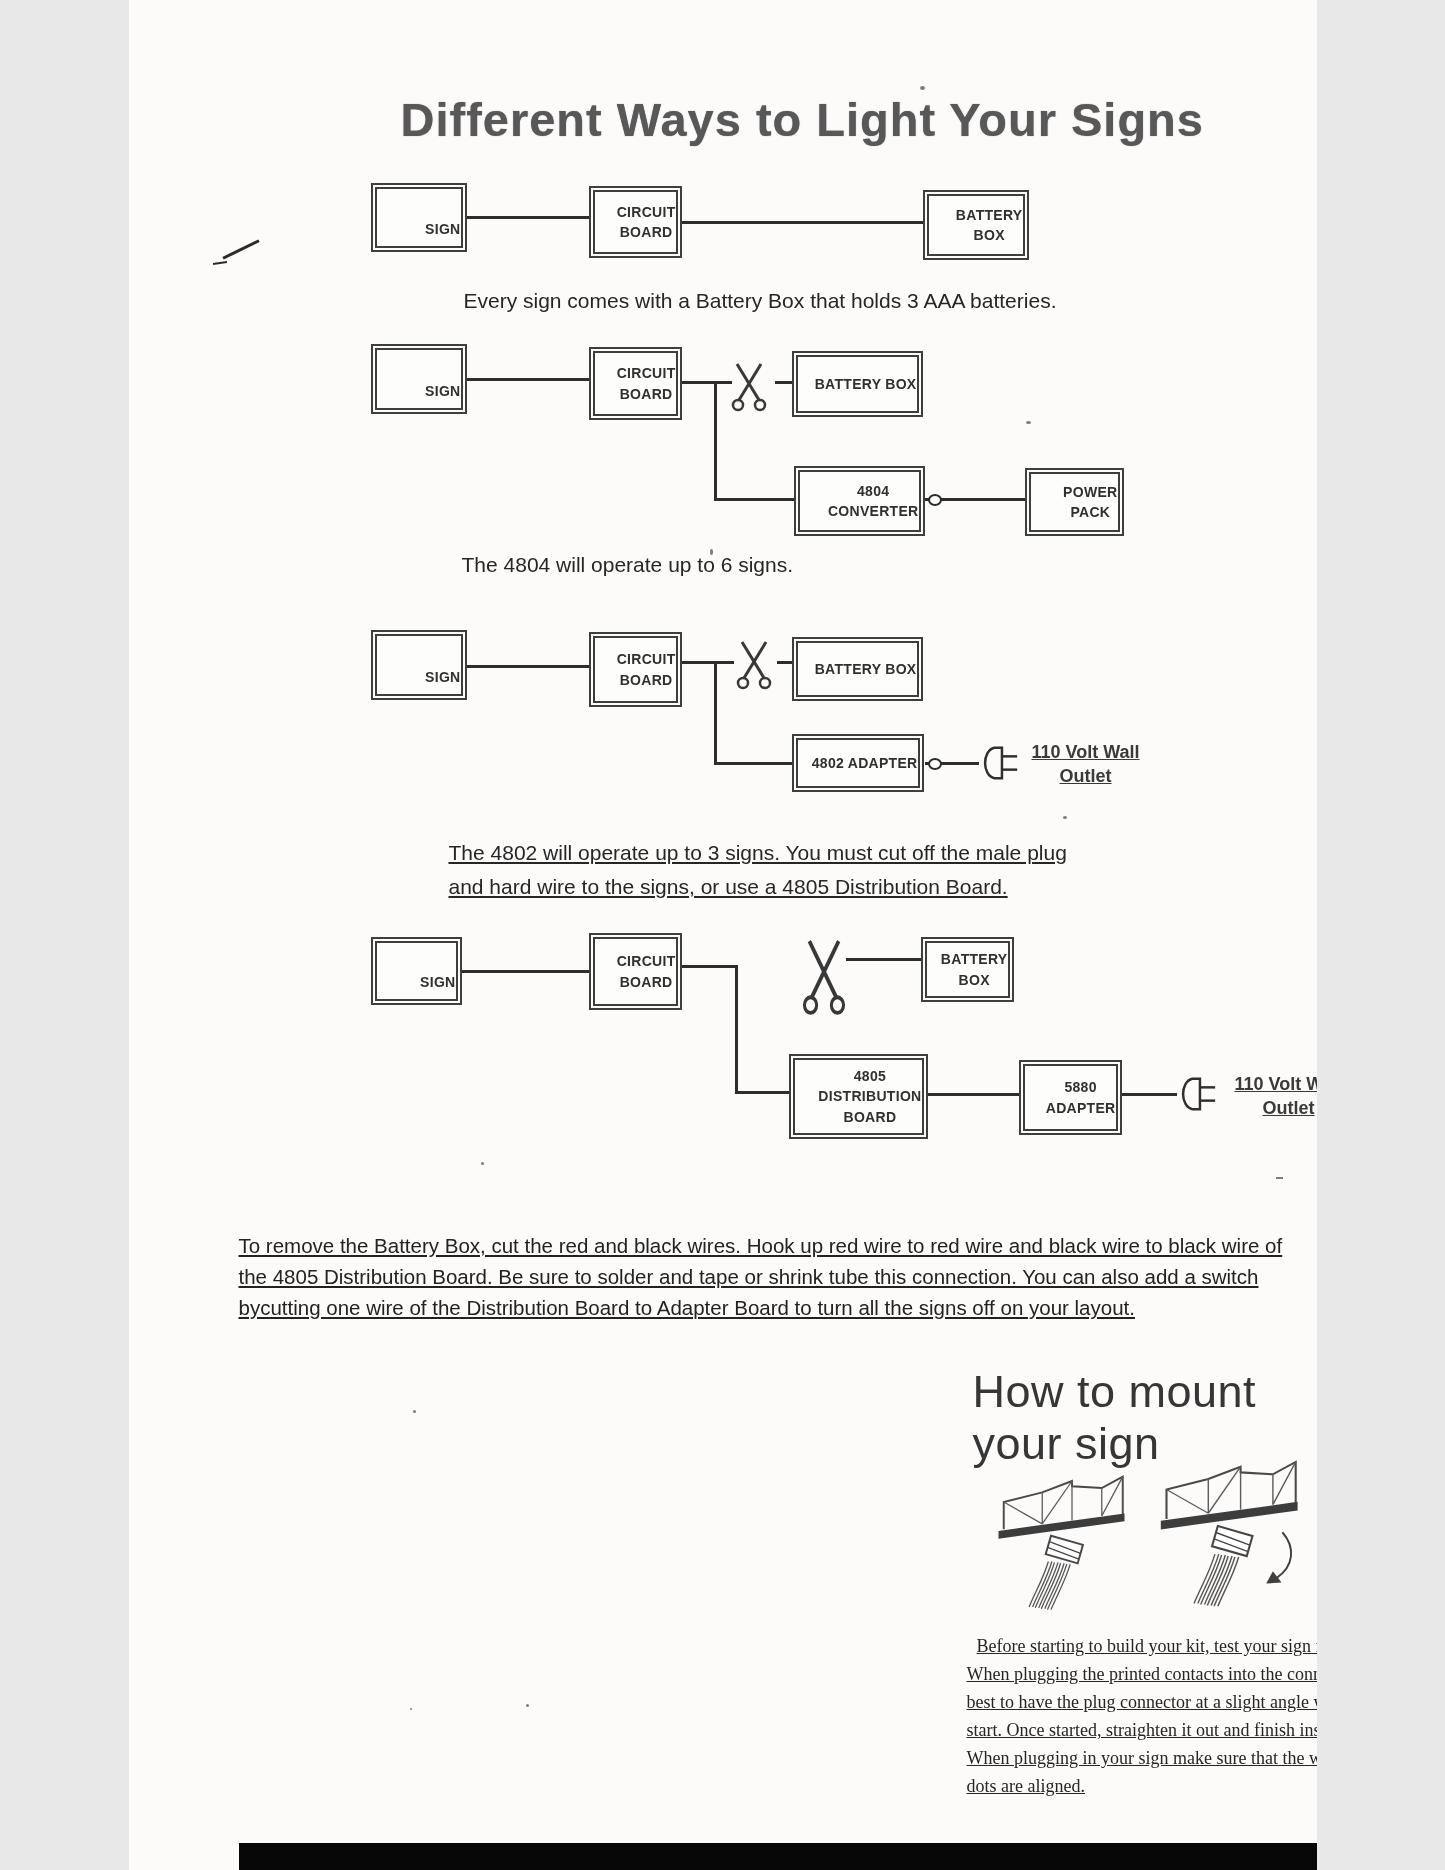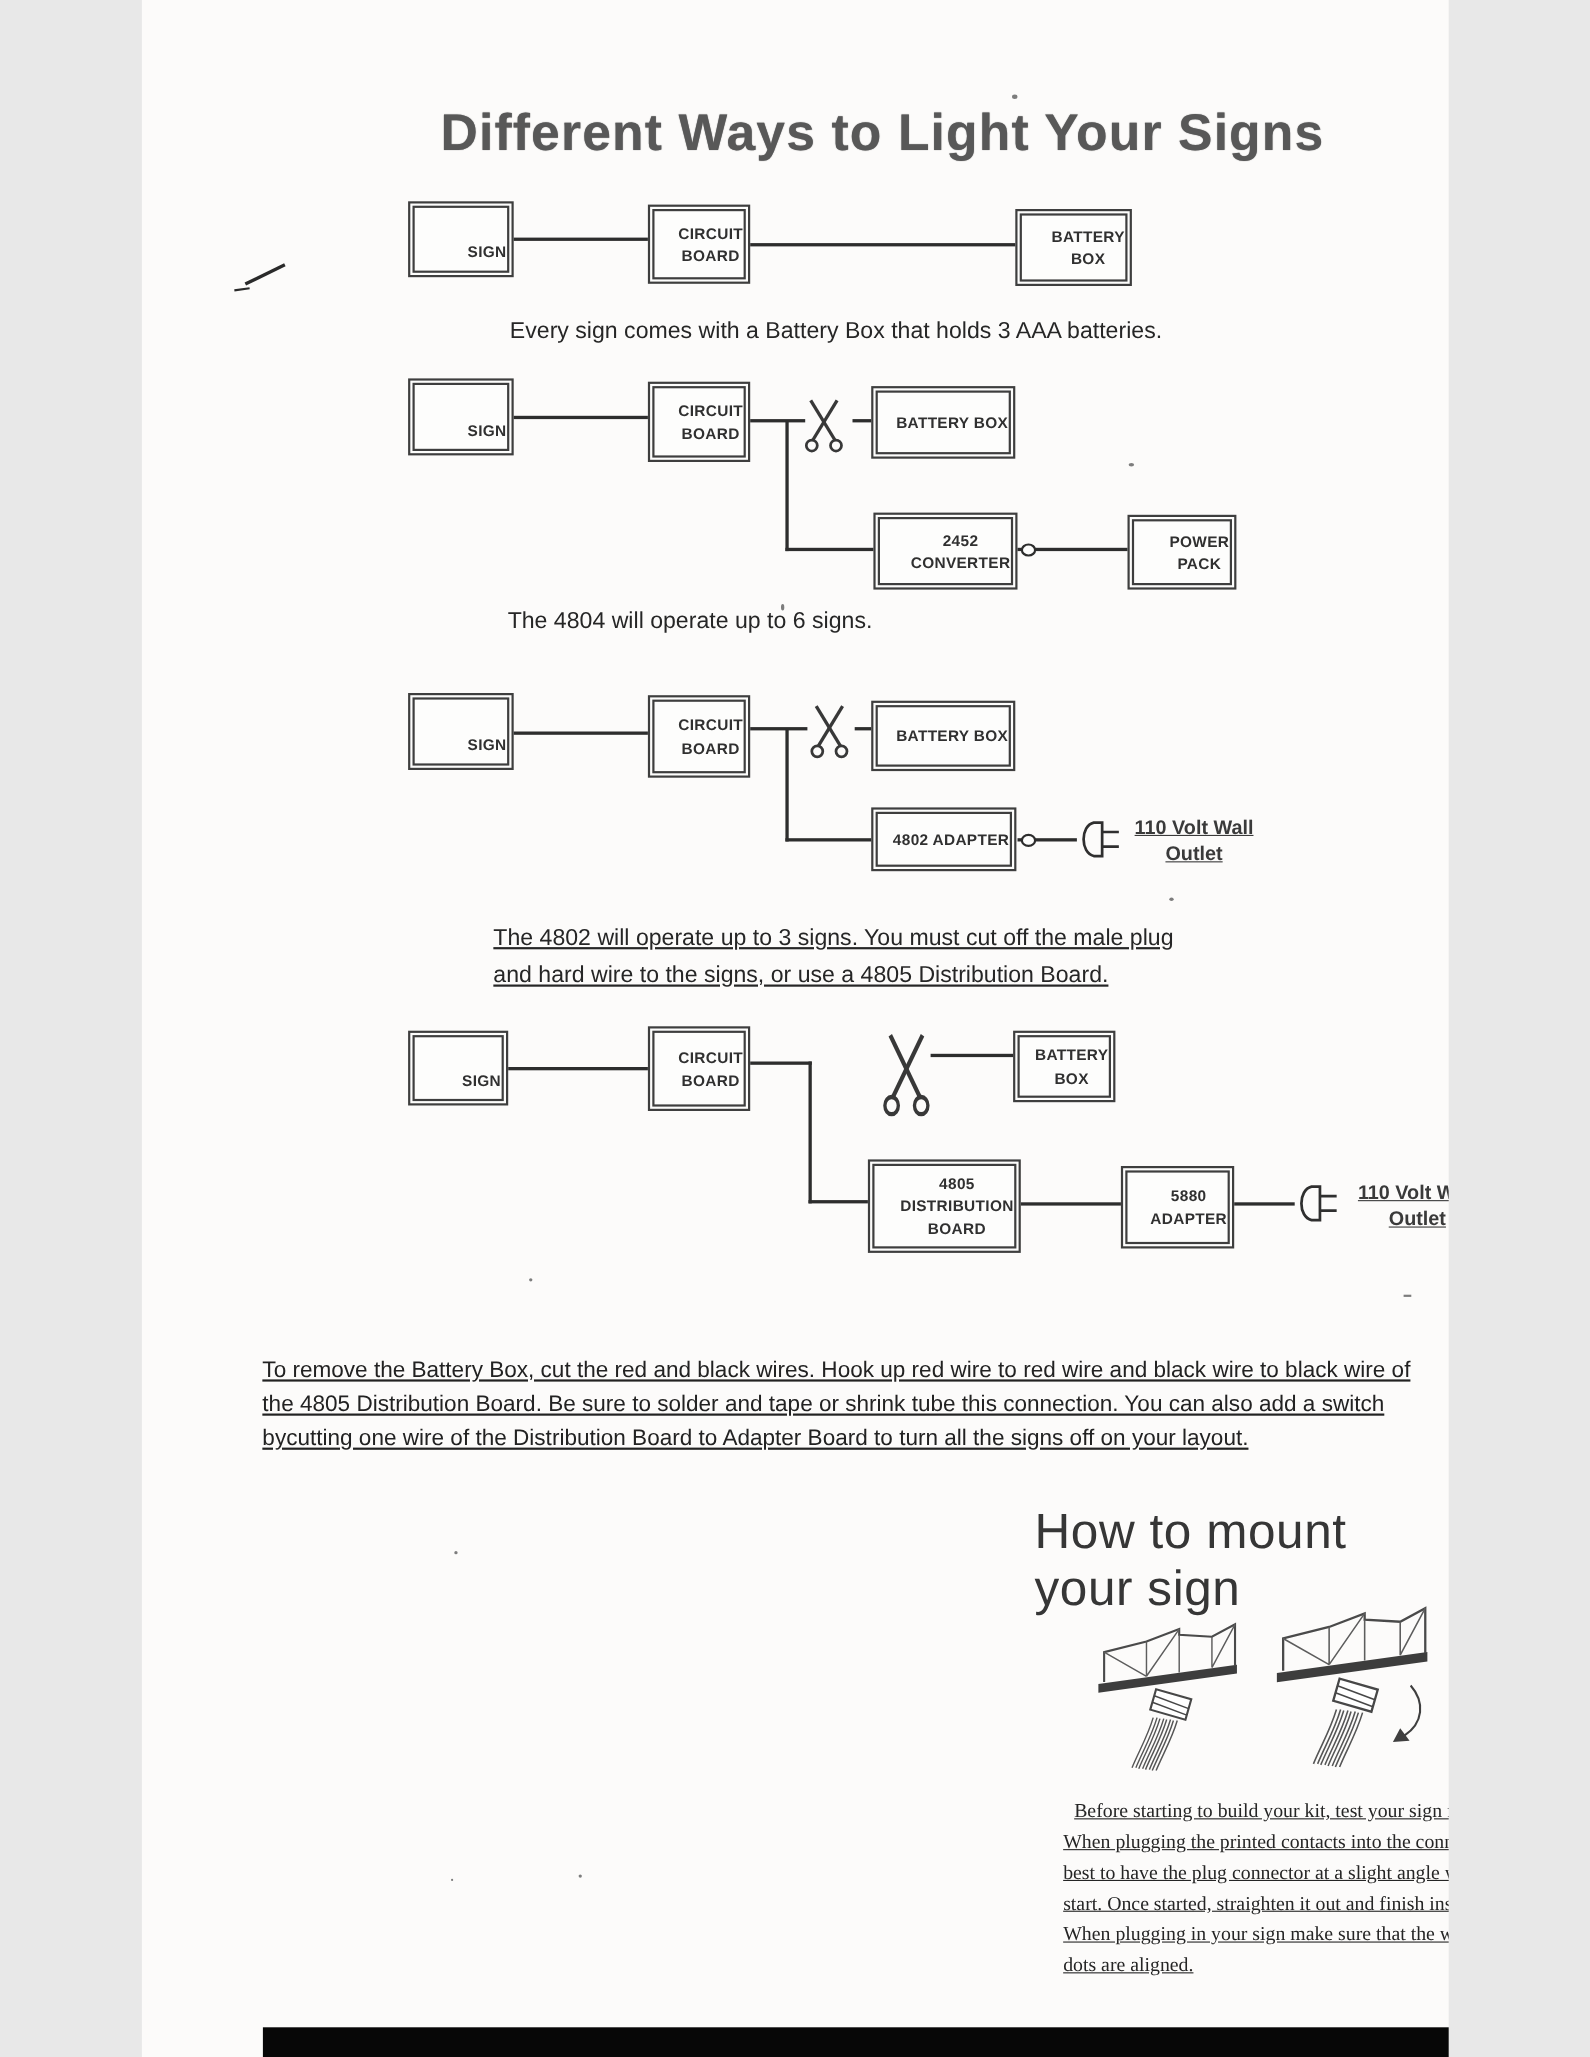--- a/index.html
+++ b/index.html
@@ -95,7 +95,7 @@
   <div class="dbox" style="left:460px;top:347px;width:93px;height:73px;"><span>CIRCUIT
 BOARD</span></div>
   <div class="dbox" style="left:663px;top:351px;width:131px;height:66px;"><span>BATTERY BOX</span></div>
-  <div class="dbox" style="left:665px;top:466px;width:131px;height:70px;"><span>2452
+  <div class="dbox" style="left:665px;top:466px;width:131px;height:70px;"><span>4804
 CONVERTER</span></div>
   <div class="dbox" style="left:896px;top:468px;width:99px;height:68px;"><span>POWER
 PACK</span></div>

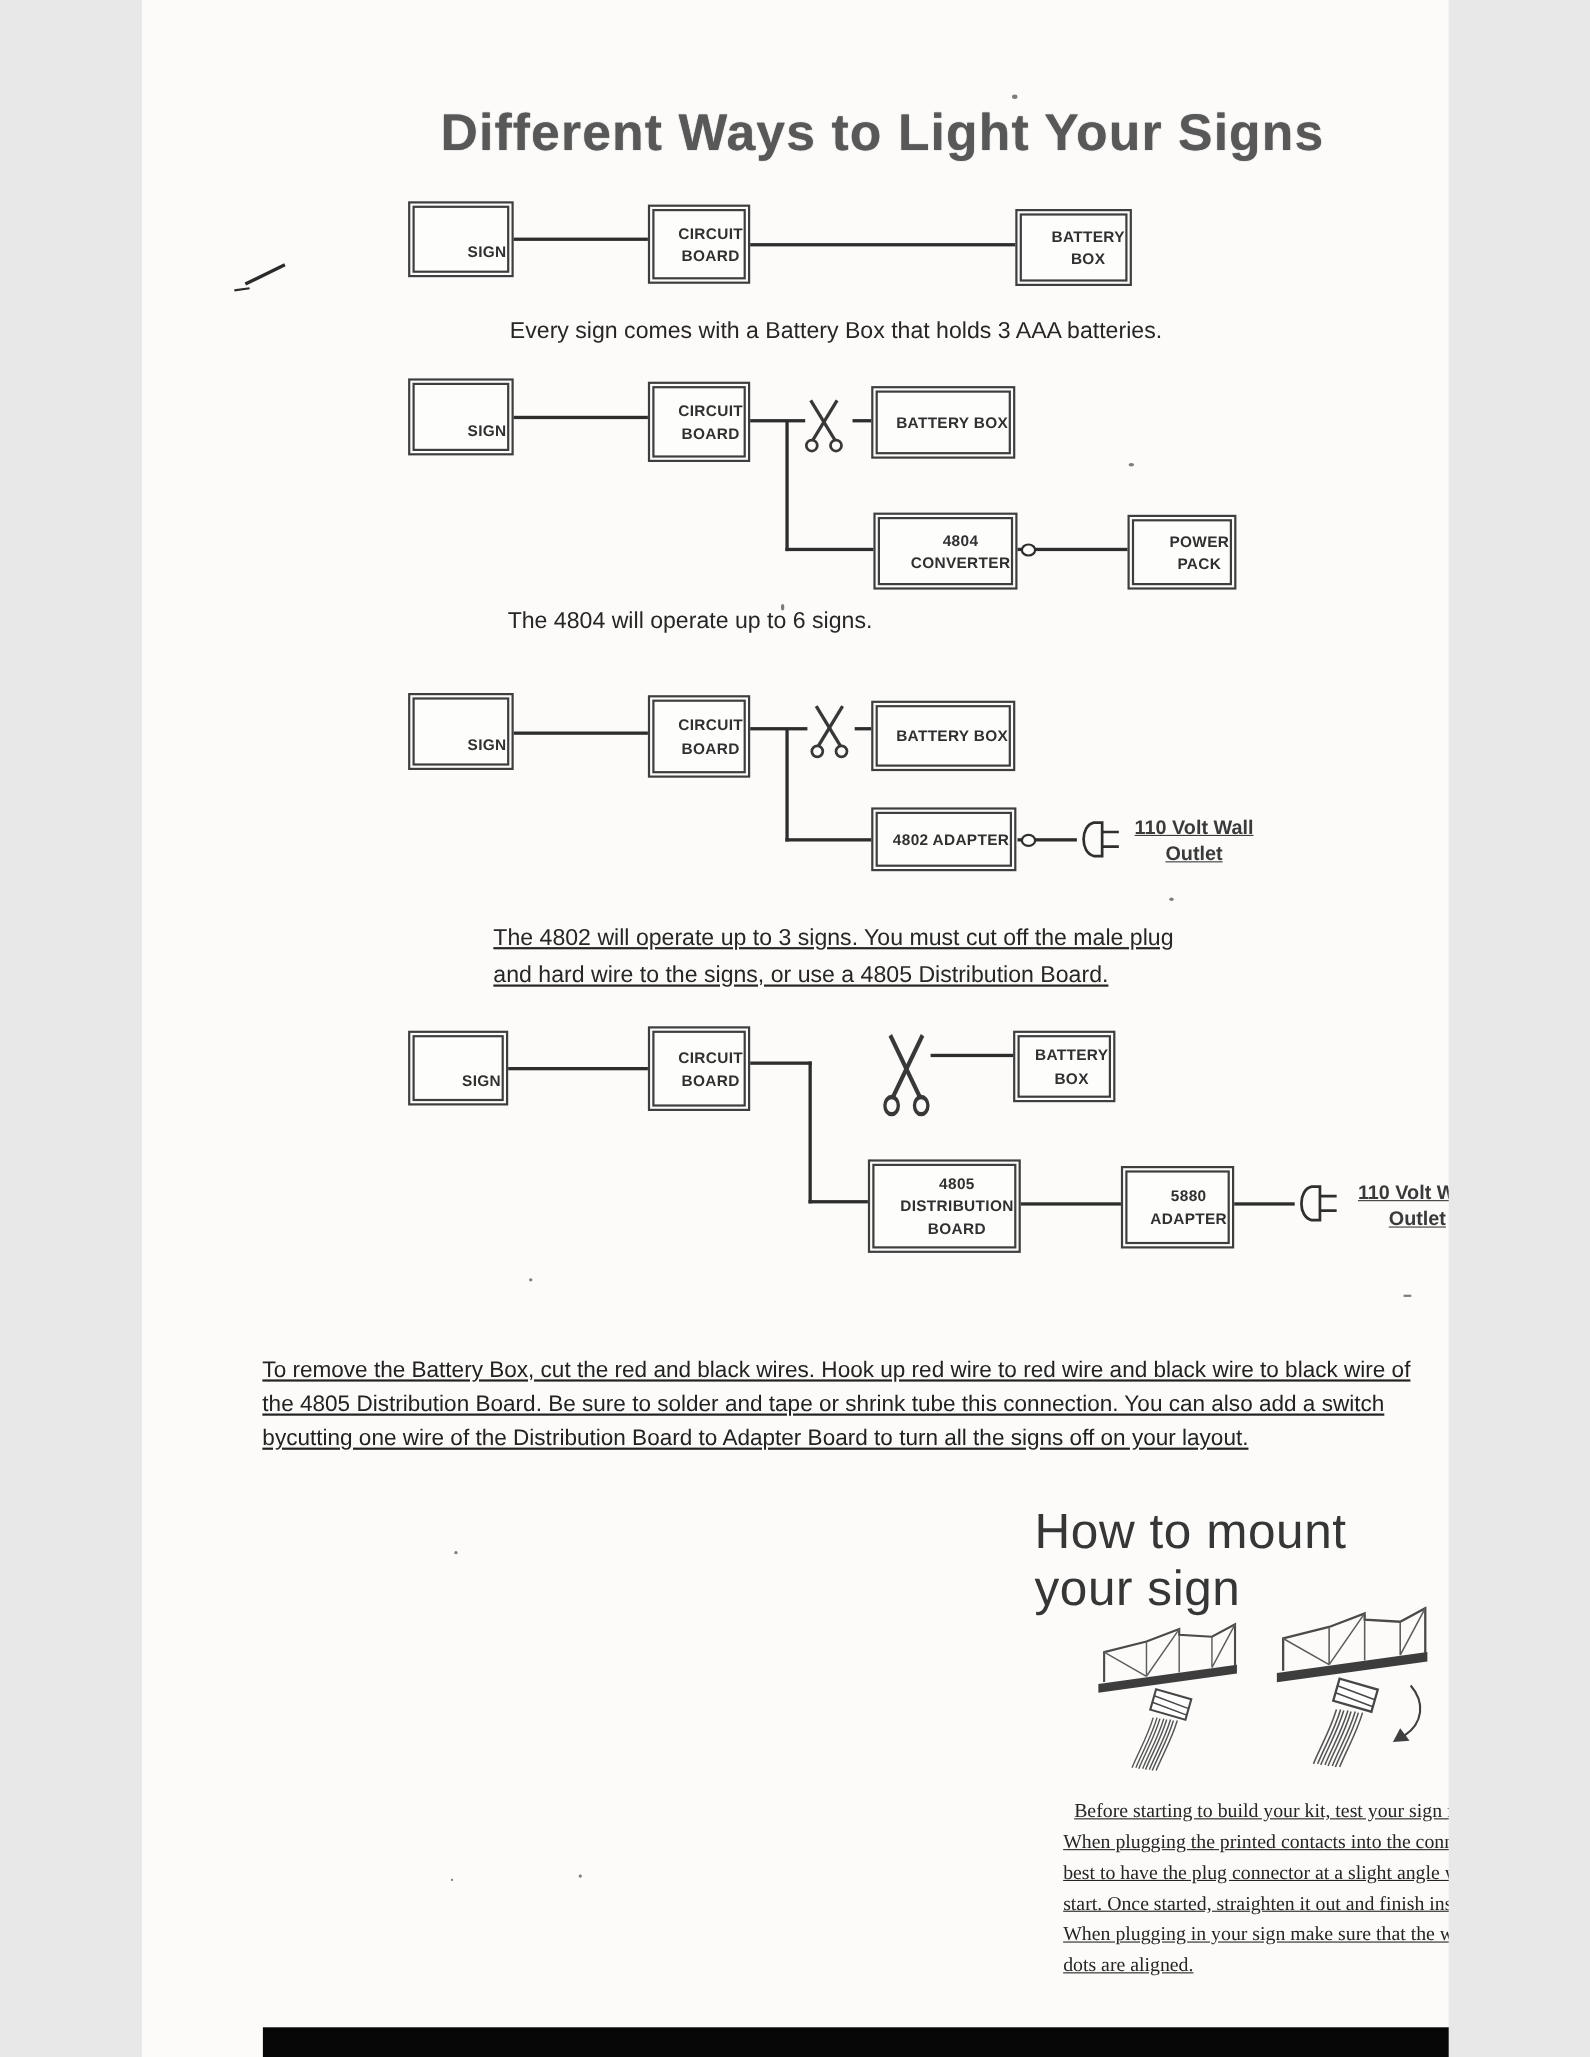--- a/index.html
+++ b/index.html
@@ -28,7 +28,7 @@
   .cap4{font-style:italic;font-weight:bold;font-size:22px;text-align:center;line-height:35px;color:#333;}
   .outlet{font-size:18px;font-weight:bold;color:#3a3a3a;text-align:center;line-height:1.35;}
   .note{font-size:20.5px;line-height:31px;color:#222;}
-  .mount-h{font-size:45px;font-weight:400;color:#363636;letter-spacing:.5px;}
+  .mount-h{font-size:45px;font-weight:400;color:#363636;letter-spacing:.5px;margin-left:32px;}
   .serifblock{
     font-family:"Liberation Serif",serif;font-size:18px;line-height:28px;
     color:#252525;text-indent:10px;

